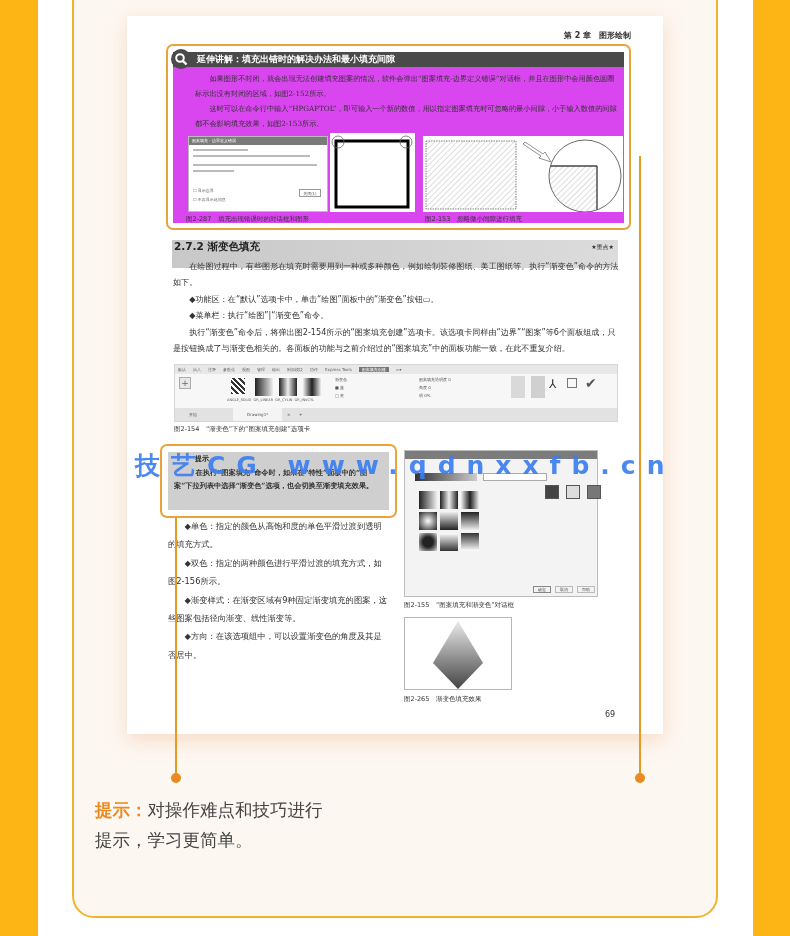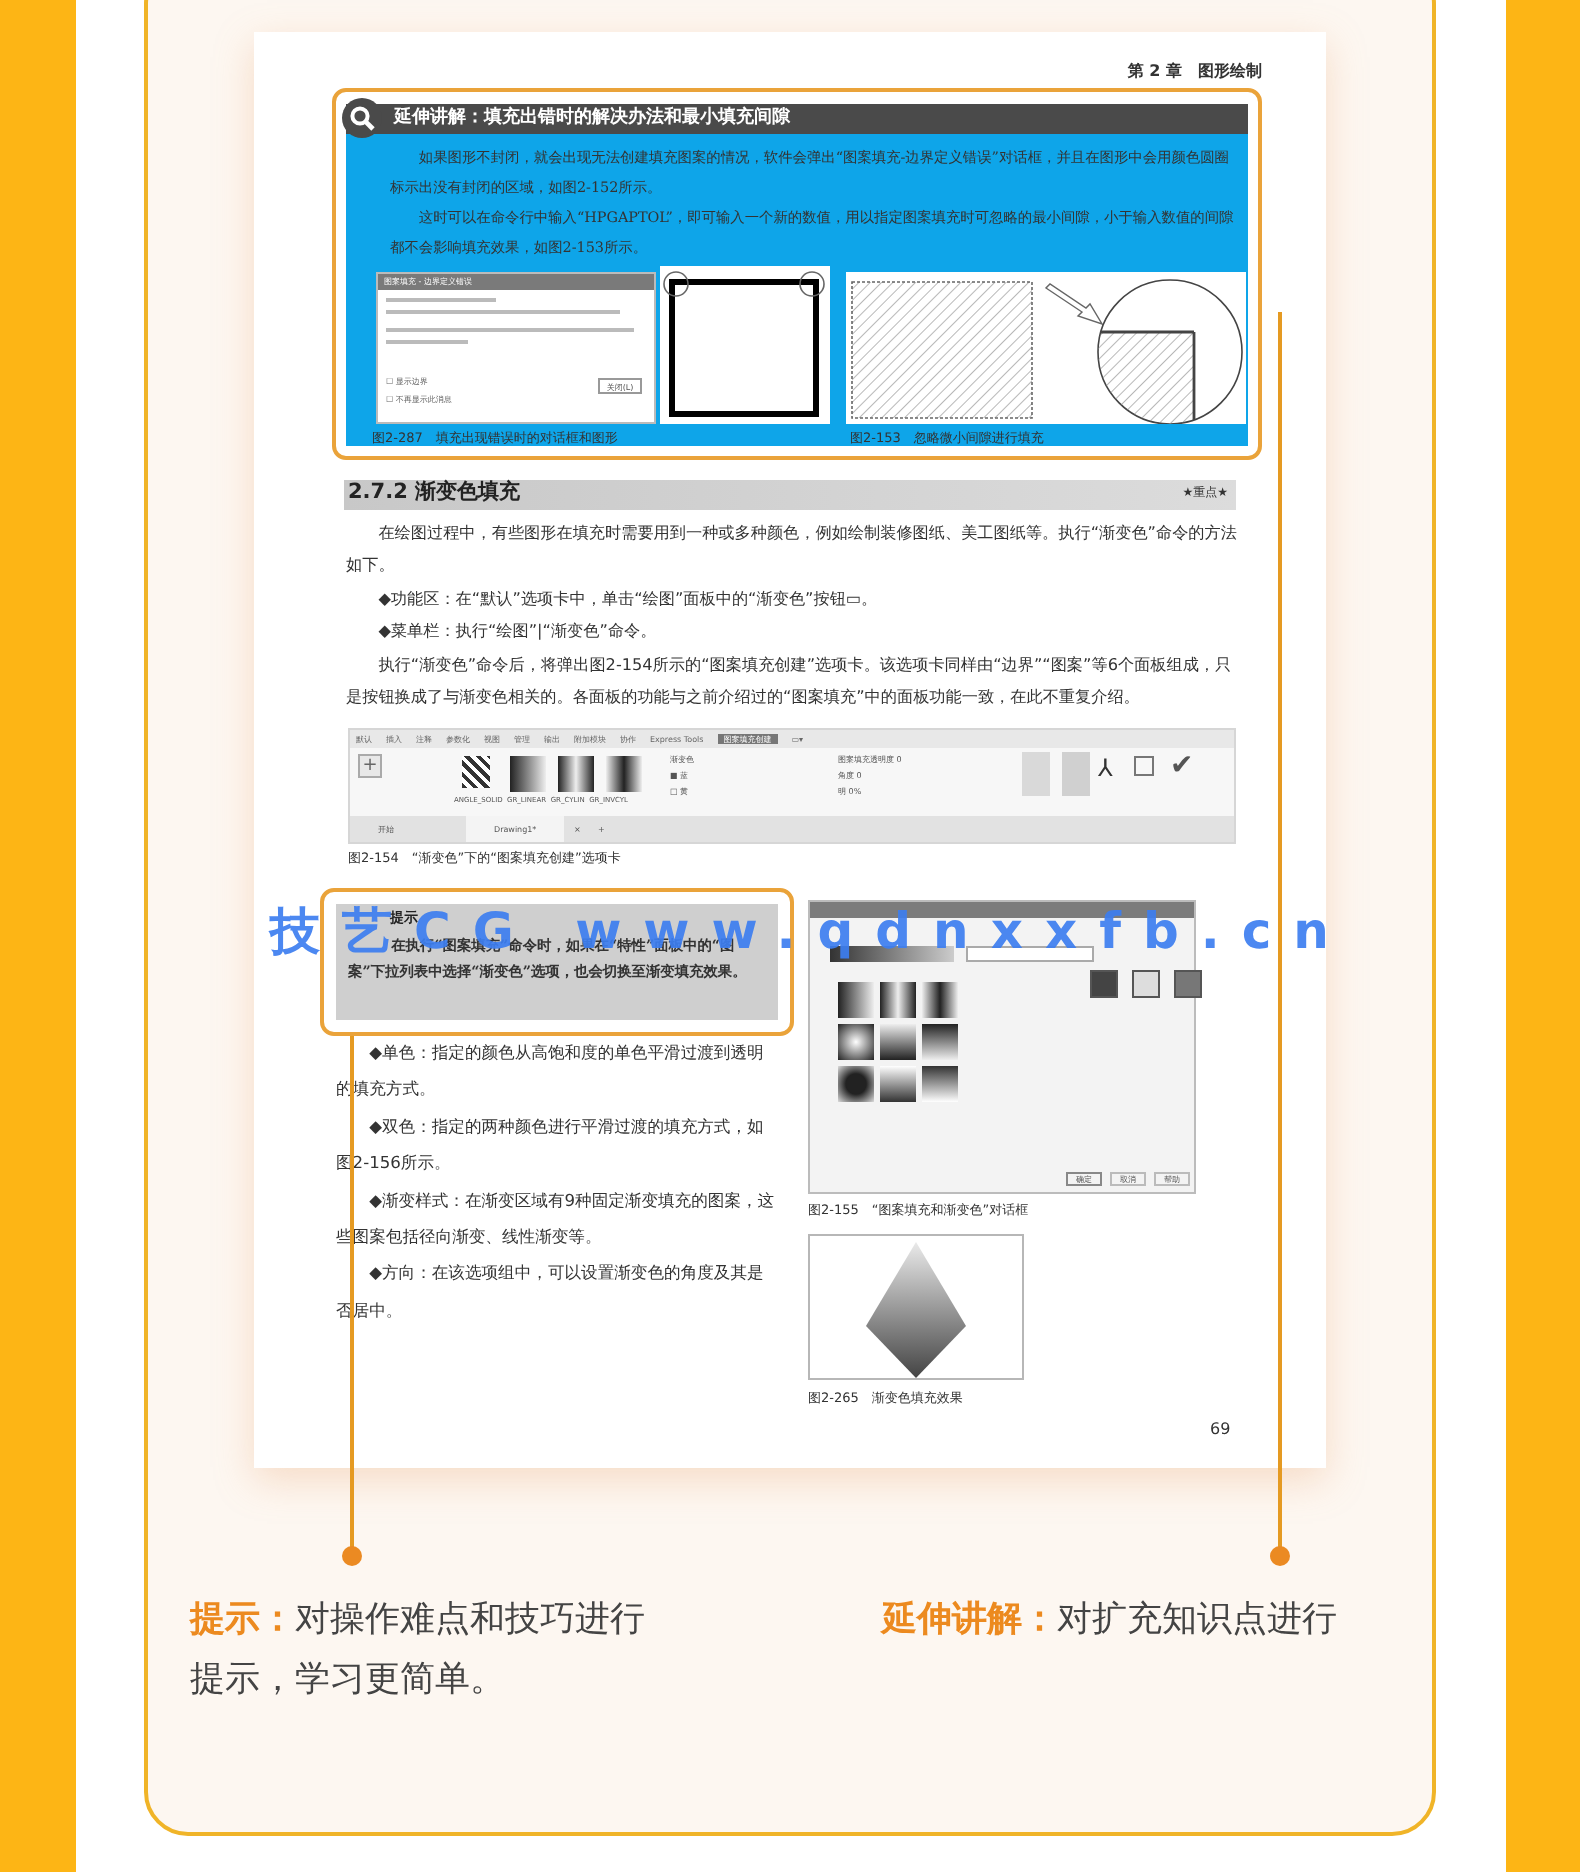--- a/index.html
+++ b/index.html
@@ -13,7 +13,7 @@
   .abs{position:absolute;}
   
   .ext{position:absolute;left:166px;top:44px;width:465px;height:186px;border:2px solid #eaa33a;border-radius:7px;background:#fff;}
-  .ext-inner{position:absolute;left:5px;top:6px;right:5px;bottom:5px;background:#0ea5e9;}
+  .ext-inner{position:absolute;left:5px;top:6px;right:5px;bottom:5px;background:#d946ef;}
   .ext-head{position:absolute;left:0;top:0;right:0;height:15px;background:#4a4a4a;color:#fff;font-size:9px;font-weight:bold;line-height:15px;padding-left:24px;}
   .mag{position:absolute;left:-2px;top:-3px;width:20px;height:20px;border-radius:50%;background:#4a4a4a;}
   .mag svg{position:absolute;left:3px;top:3px;}

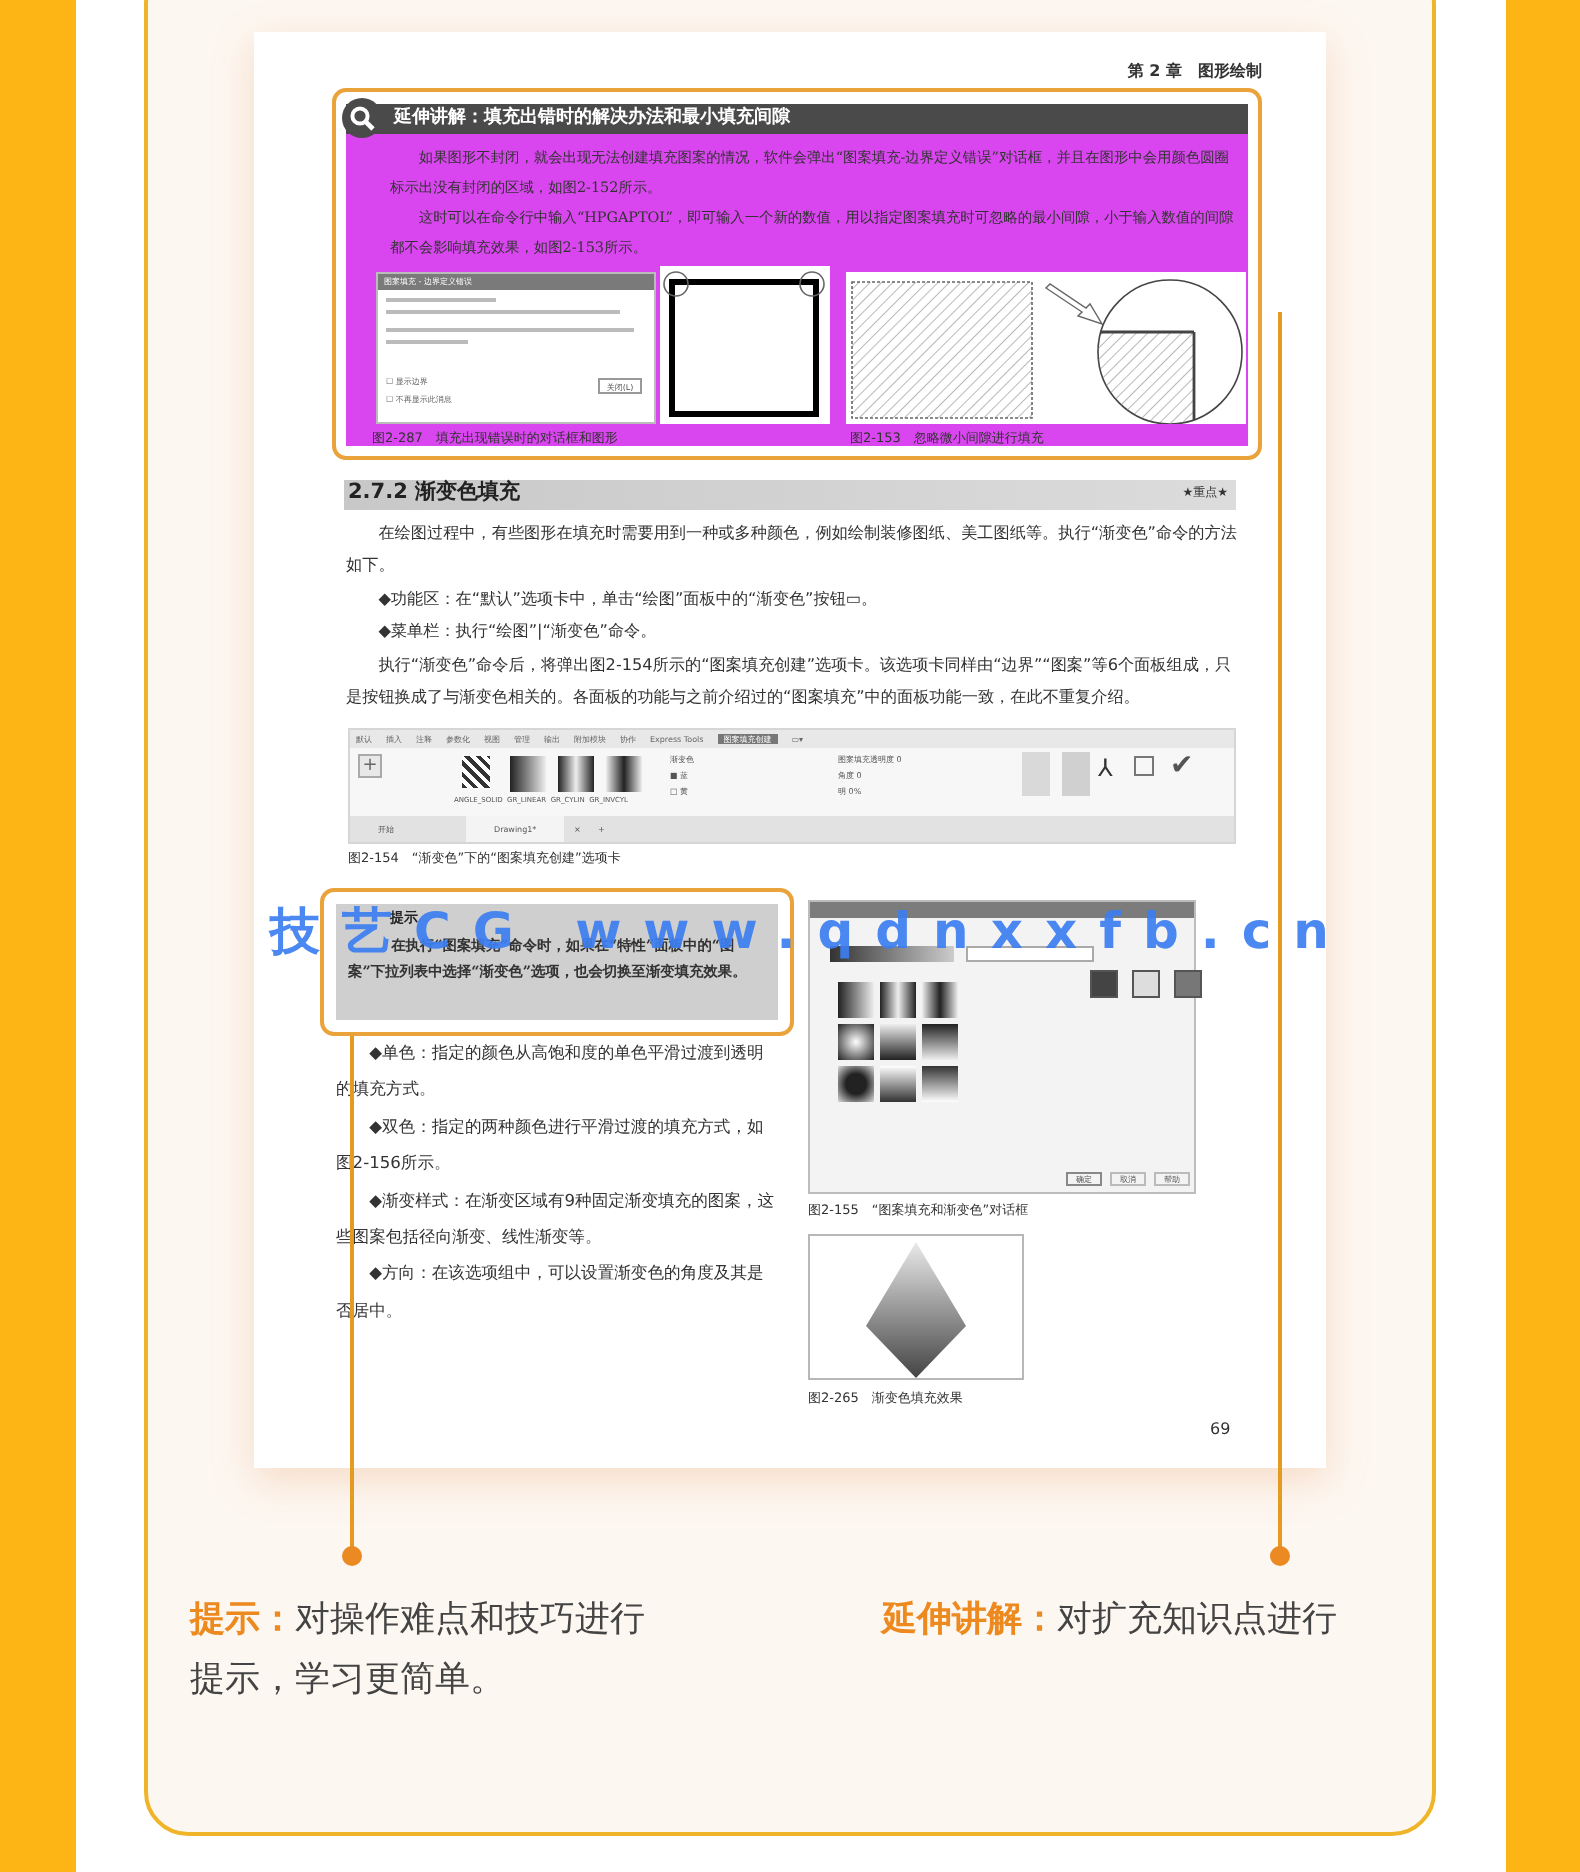--- a/index.html
+++ b/index.html
@@ -26,7 +26,7 @@
   .fig153{position:absolute;left:250px;top:84px;width:200px;height:76px;background:#fff;}
   .cap{position:absolute;font-size:6.5px;color:#333;white-space:nowrap;}
   
-  .sec-bar{position:absolute;left:172px;top:240px;width:446px;height:15px;background:linear-gradient(90deg,#c8c8c8,#dcdcdc);}
+  .sec-bar{position:absolute;left:172px;top:240px;width:446px;height:28px;background:linear-gradient(90deg,#c8c8c8,#dcdcdc);}
   .sec-title{position:absolute;left:2px;top:0;font-size:10.5px;font-weight:bold;color:#222;line-height:13px;}
   .sec-star{position:absolute;right:4px;top:0;font-size:6px;line-height:13px;color:#333;}
   .body{position:absolute;font-size:8.1px;line-height:16.4px;color:#333;}

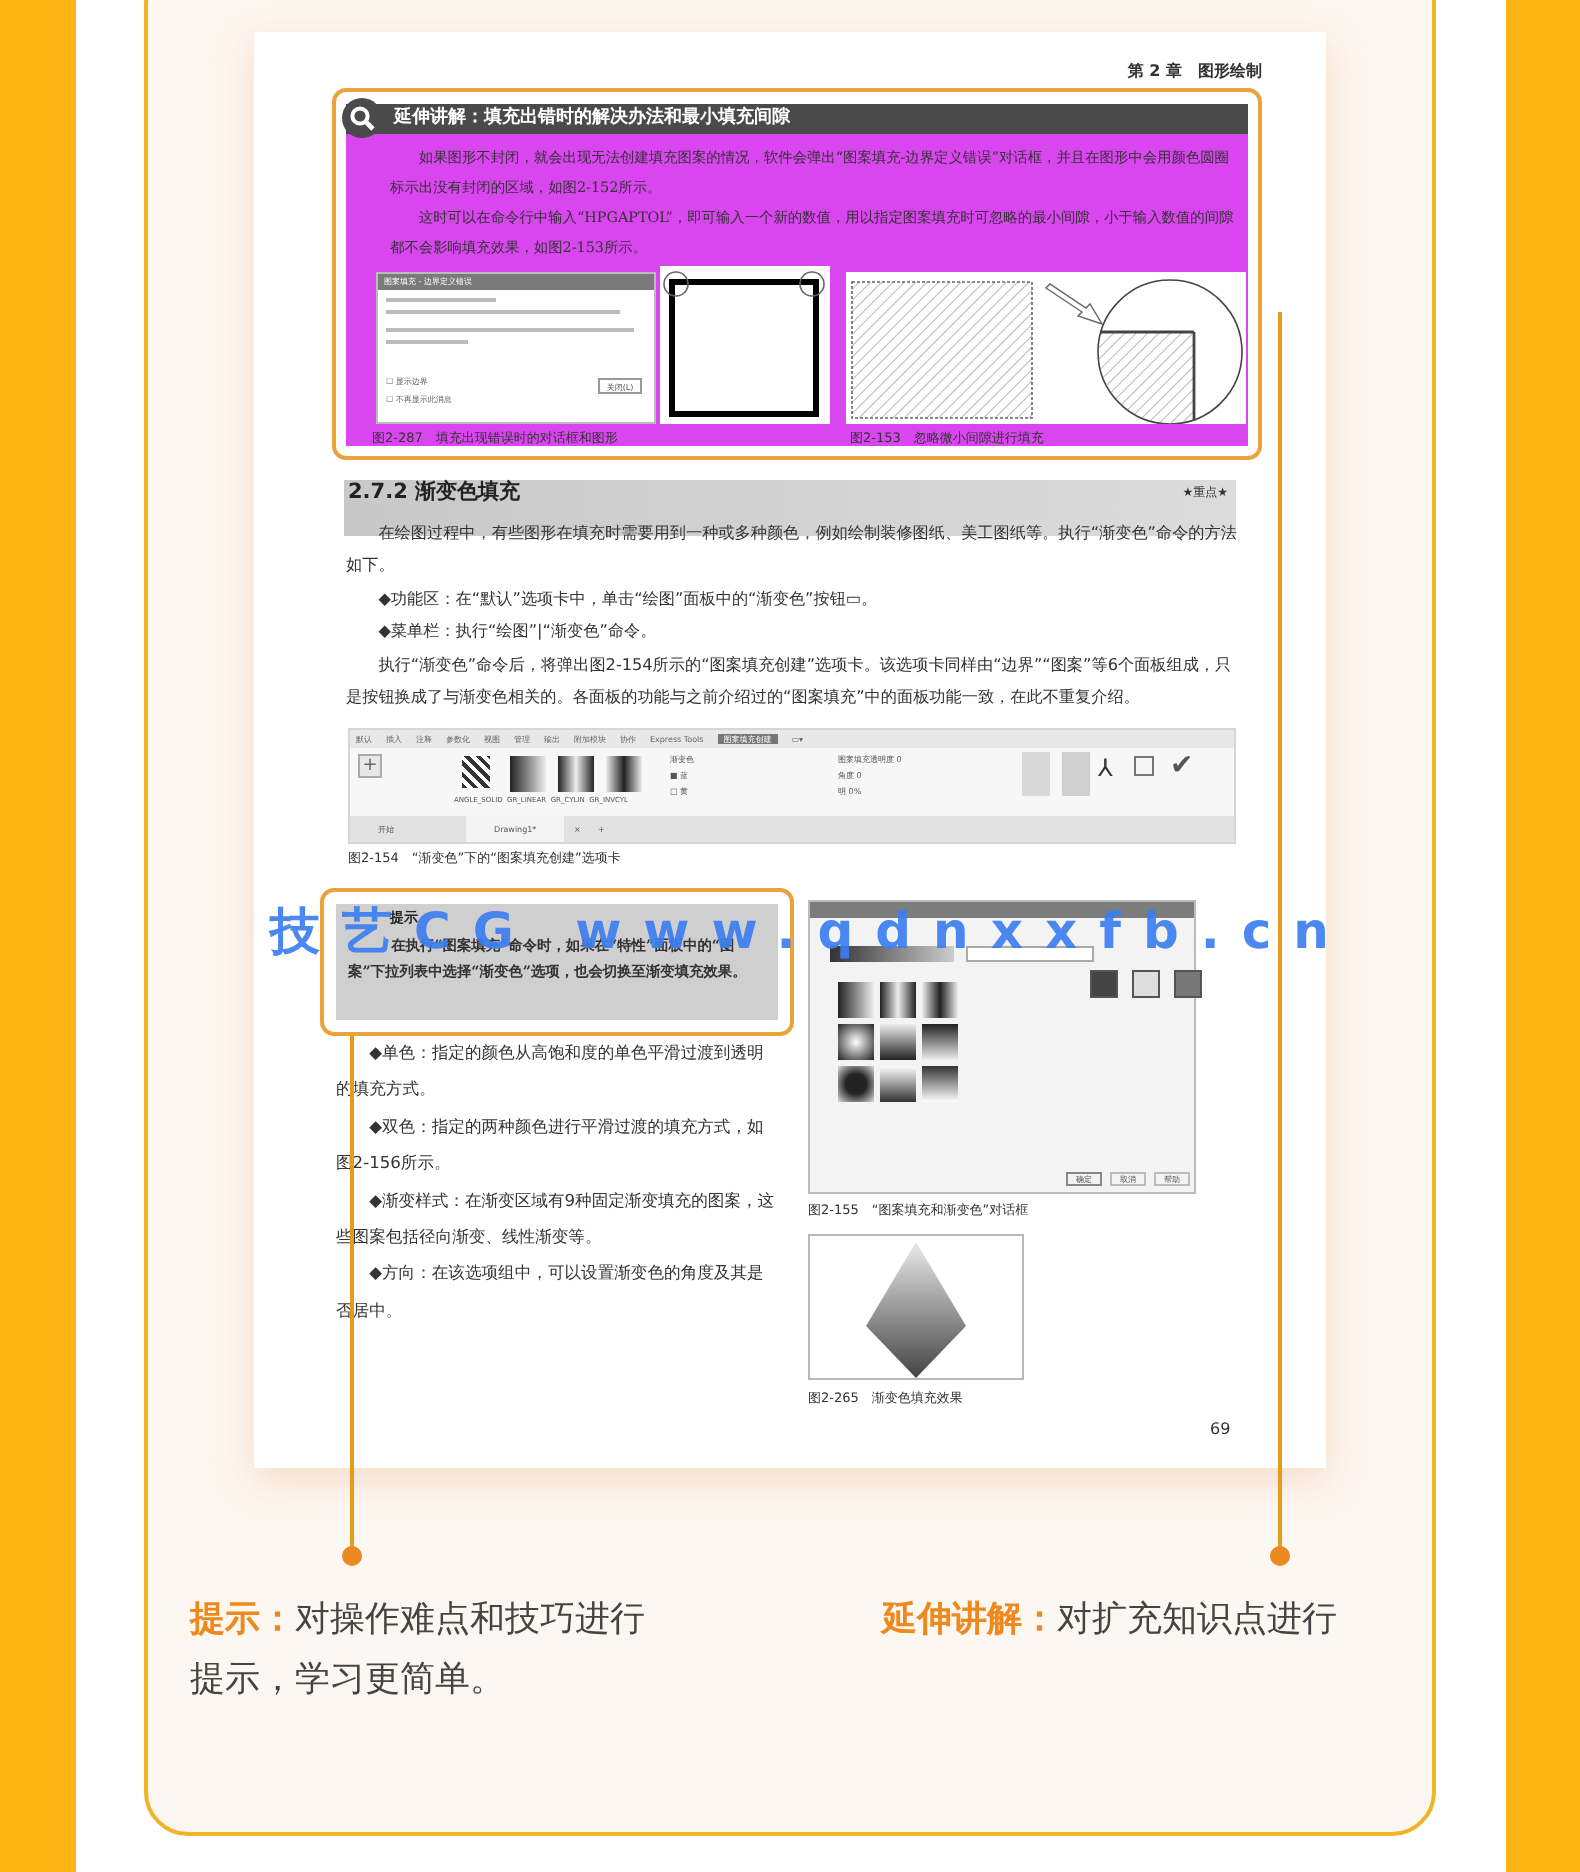--- a/index.html
+++ b/index.html
@@ -248,7 +248,6 @@
   <div>提示，学习更简单。</div>
 </div>
 <div class="legend" style="left:441px;top:795px">
-  <div><span class="kw">延伸讲解：</span><span>对扩充知识点进行</span></div>
 </div>
 
 </body></html>

